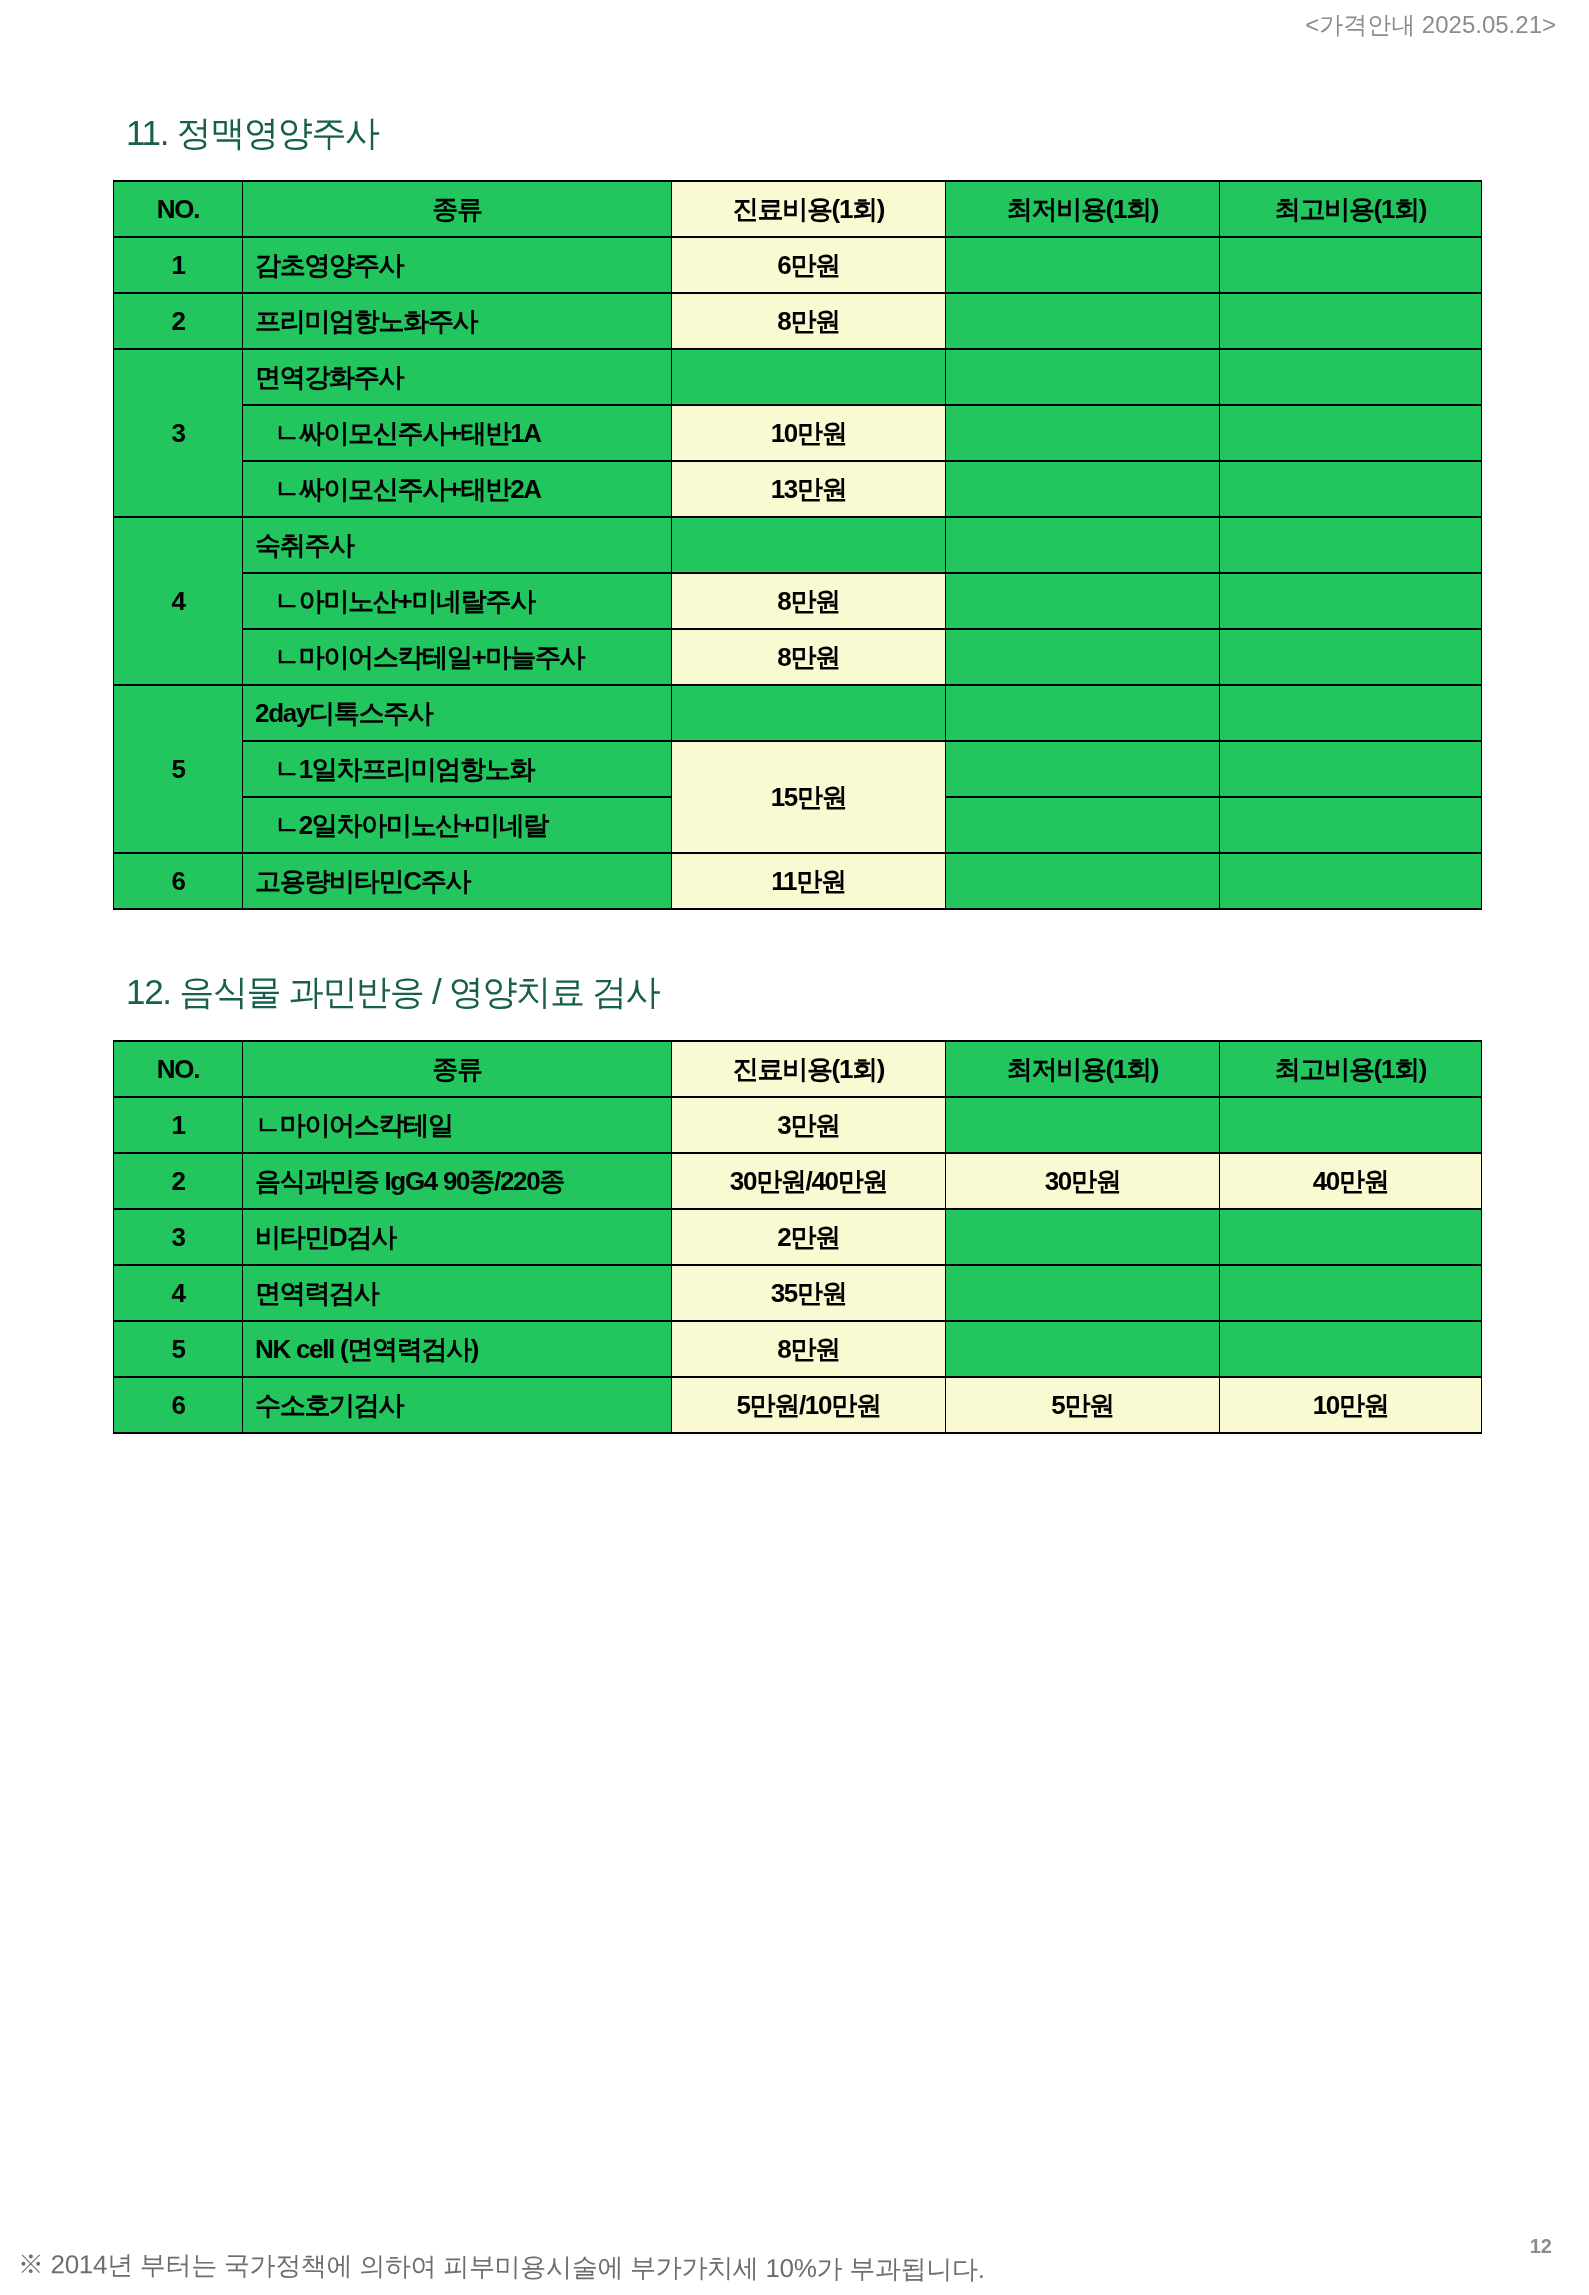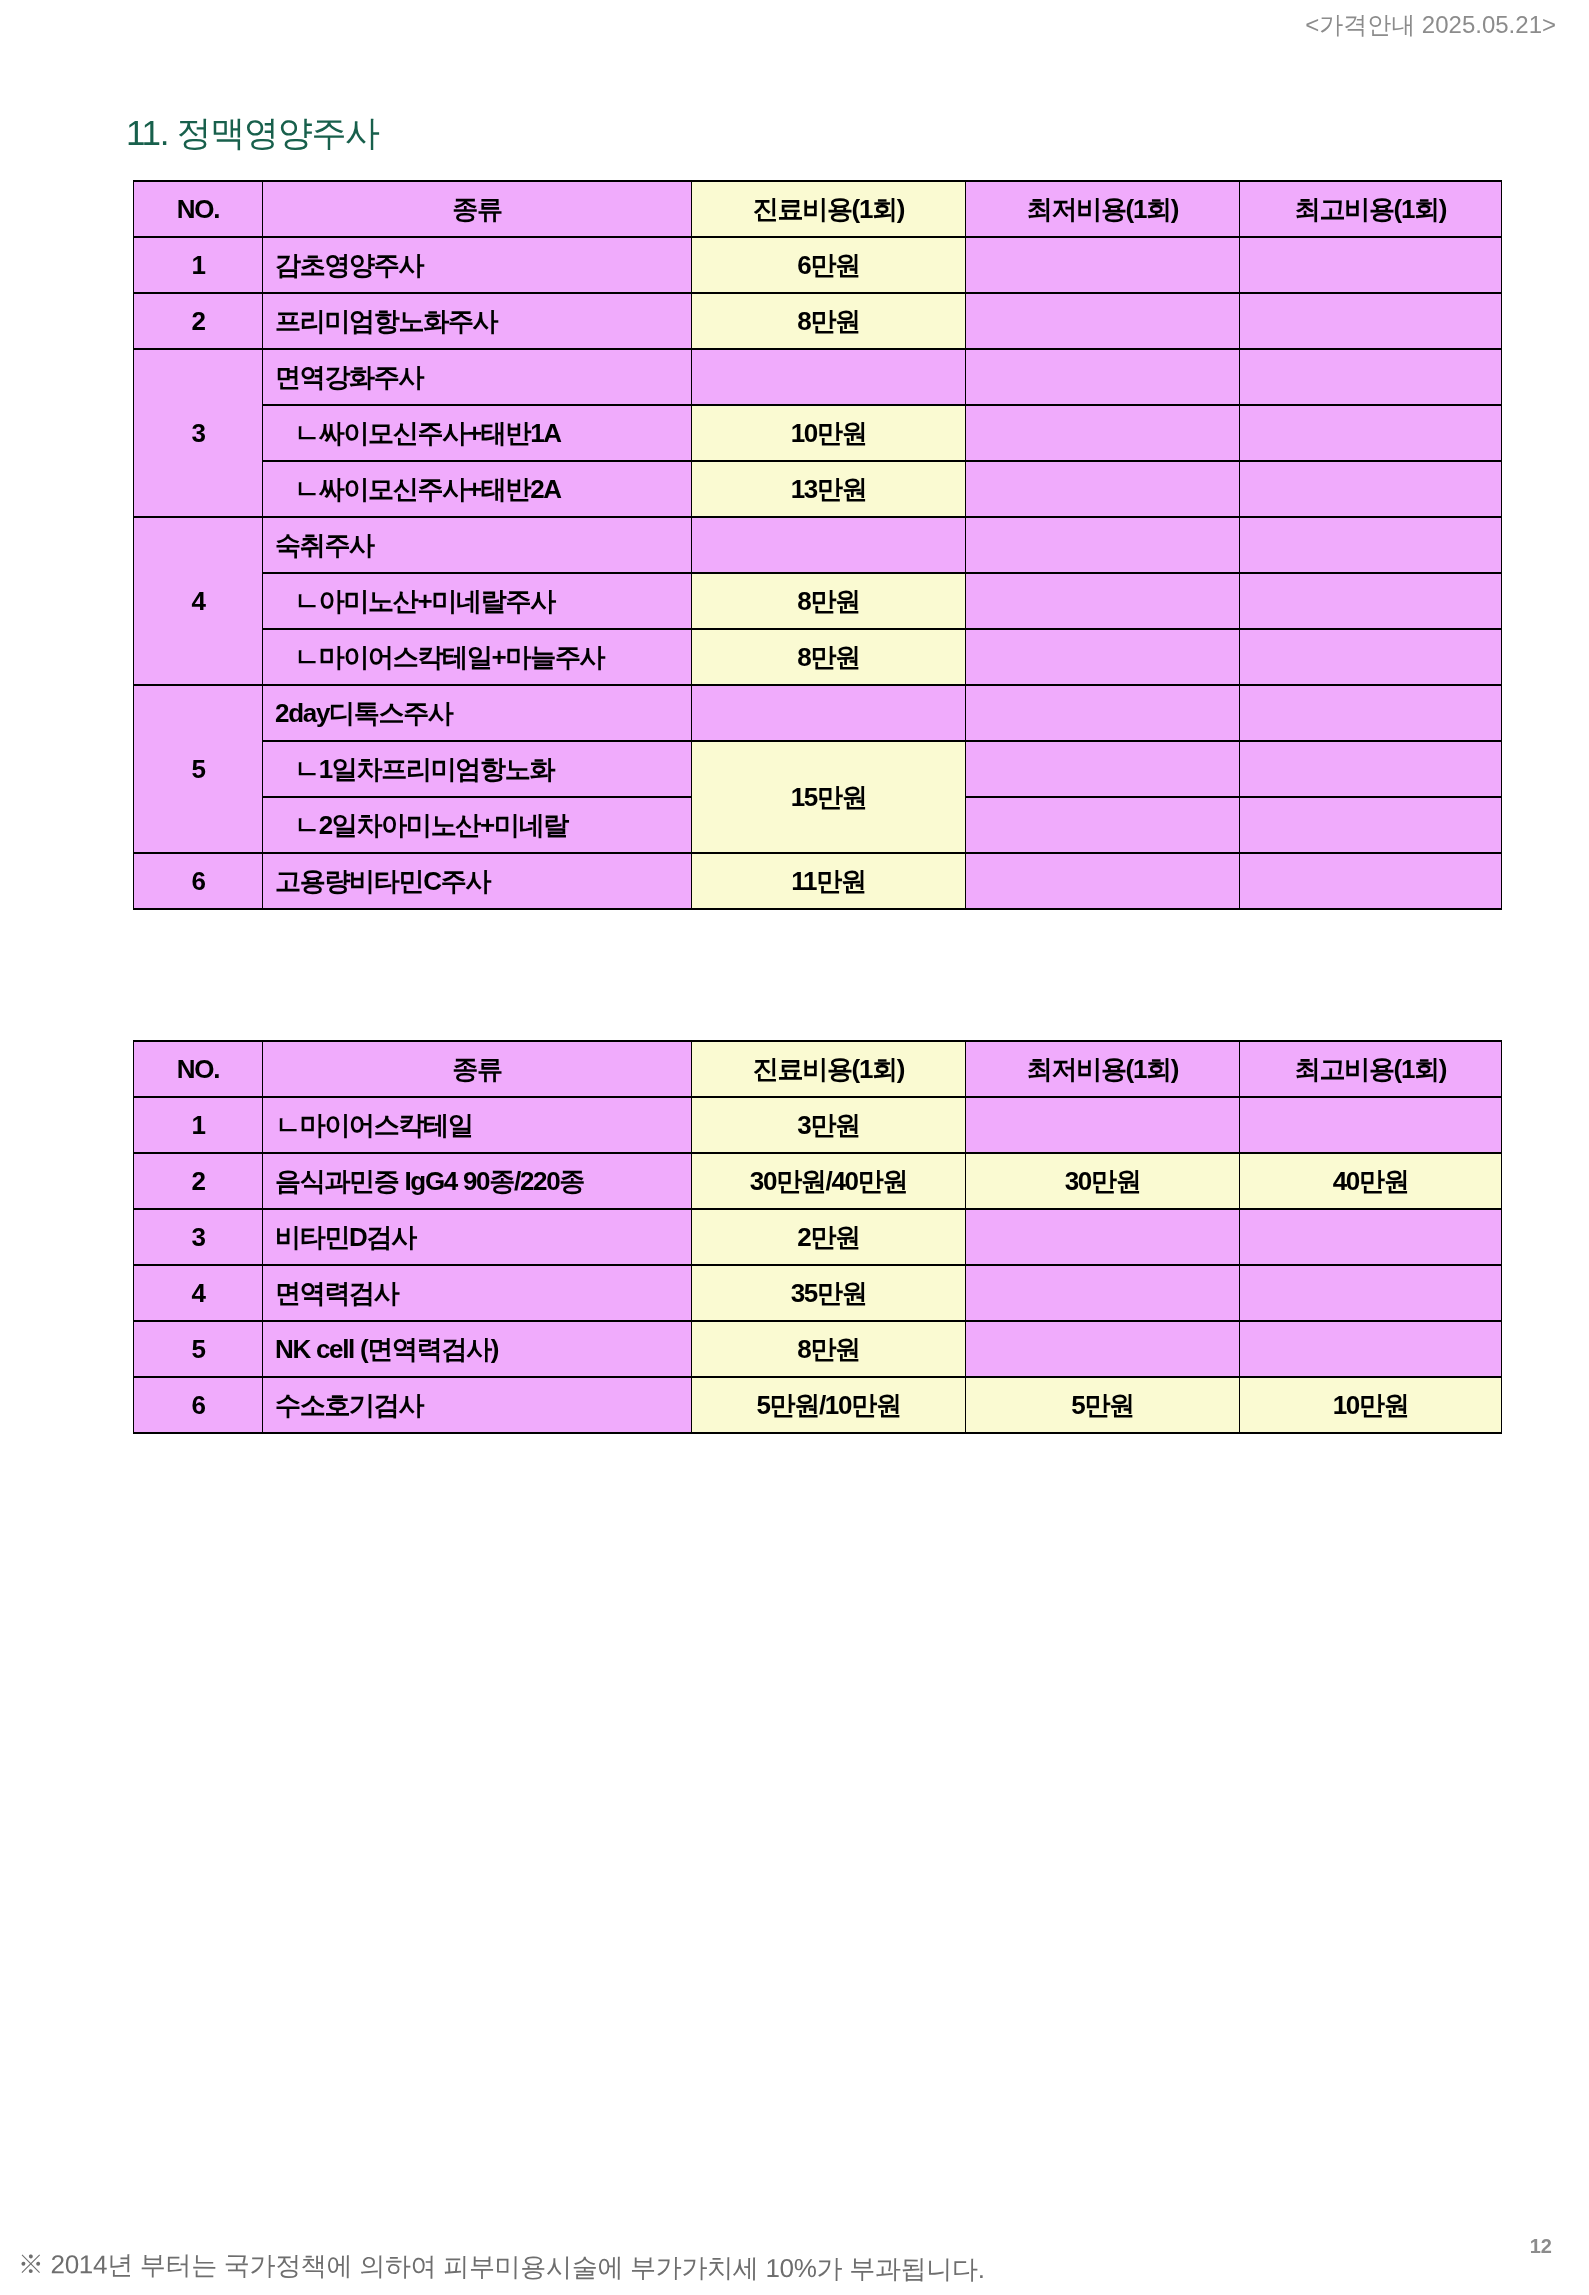--- a/index.html
+++ b/index.html
@@ -45,8 +45,7 @@
     width:1369px;
     border-collapse:collapse;
     table-layout:fixed;
-    background:#f0abfc;
-    margin-left:20px;
+    background:#22c55e;
   }
   #table-1{top:180px;}
   #table-2{top:1040px;}

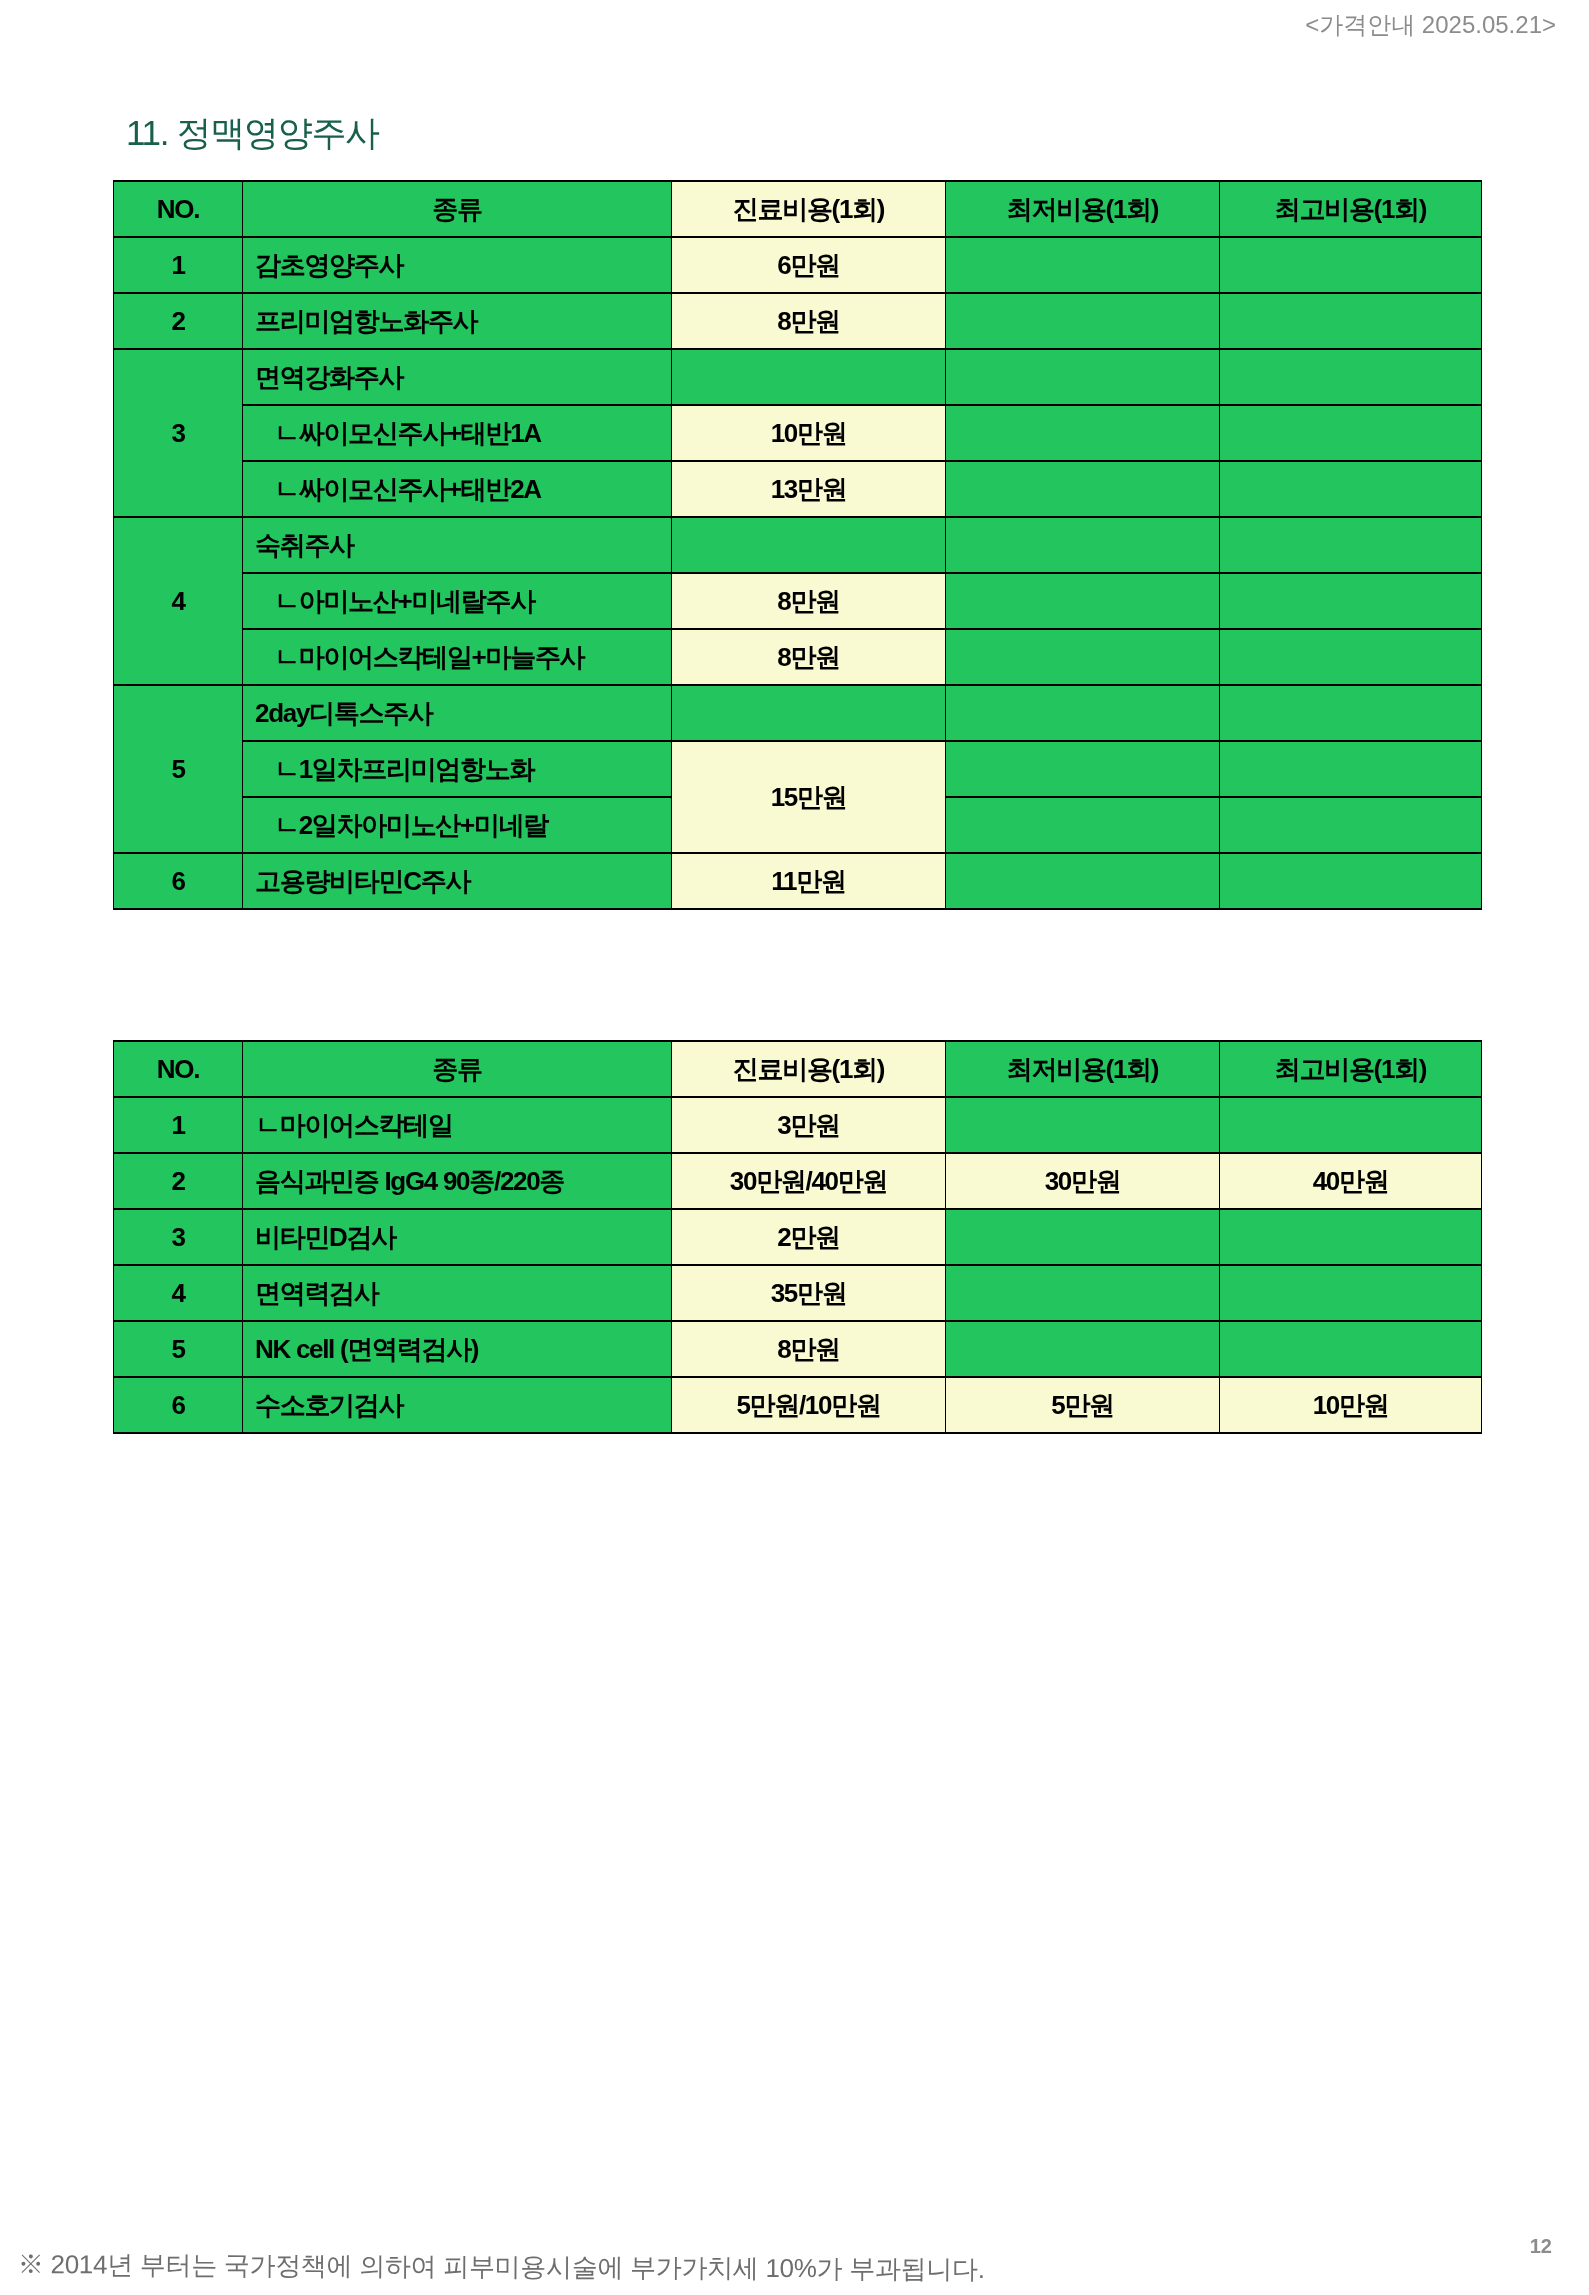--- a/index.html
+++ b/index.html
@@ -196,6 +196,7 @@
     </tbody>
   </table>
 
+  <h2 class="section-title" id="title-2">12. 음식물 과민반응 / 영양치료 검사</h2>
 
   <table class="price-table" id="table-2">
     <colgroup>

